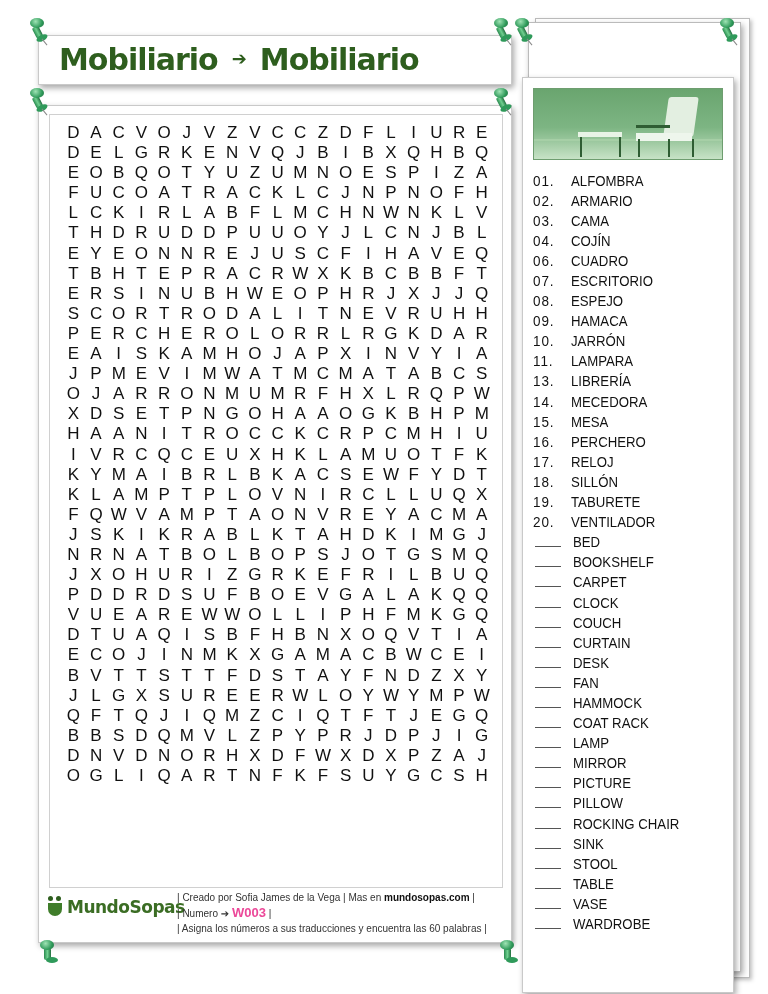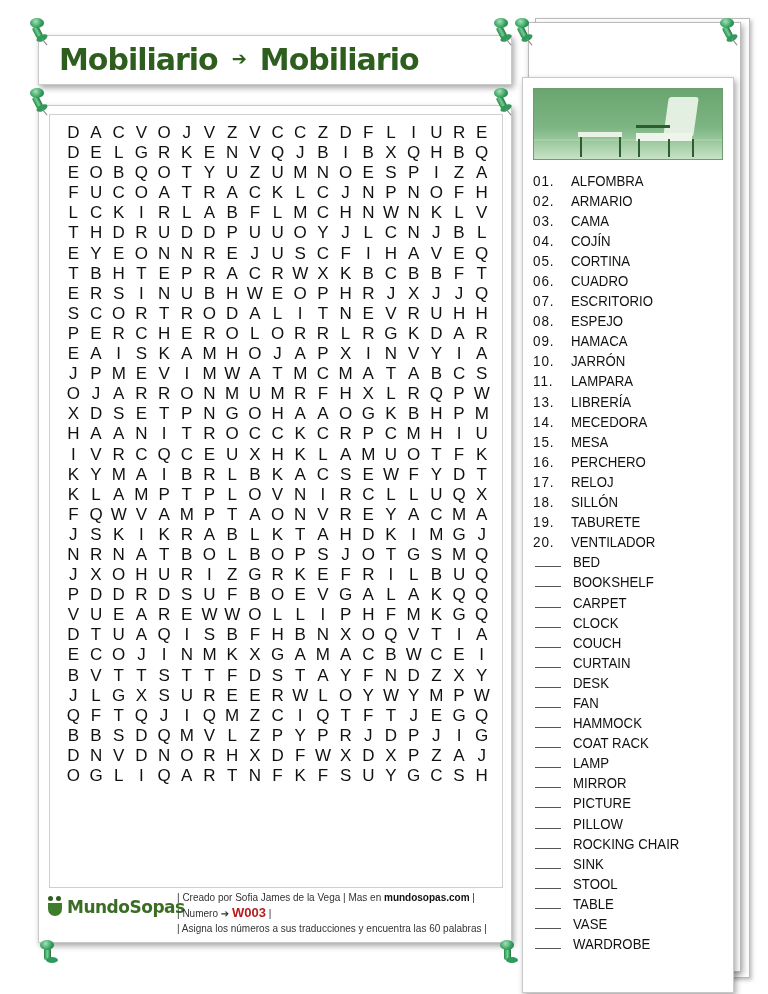--- a/index.html
+++ b/index.html
@@ -755,10 +755,6 @@
         <span class="w">COJÍN</span>
       </div>
       <div class="word-row">
-        <span class="num">05.</span>
-        <span class="w">CORTINA</span>
-      </div>
-      <div class="word-row">
         <span class="num">06.</span>
         <span class="w">CUADRO</span>
       </div>

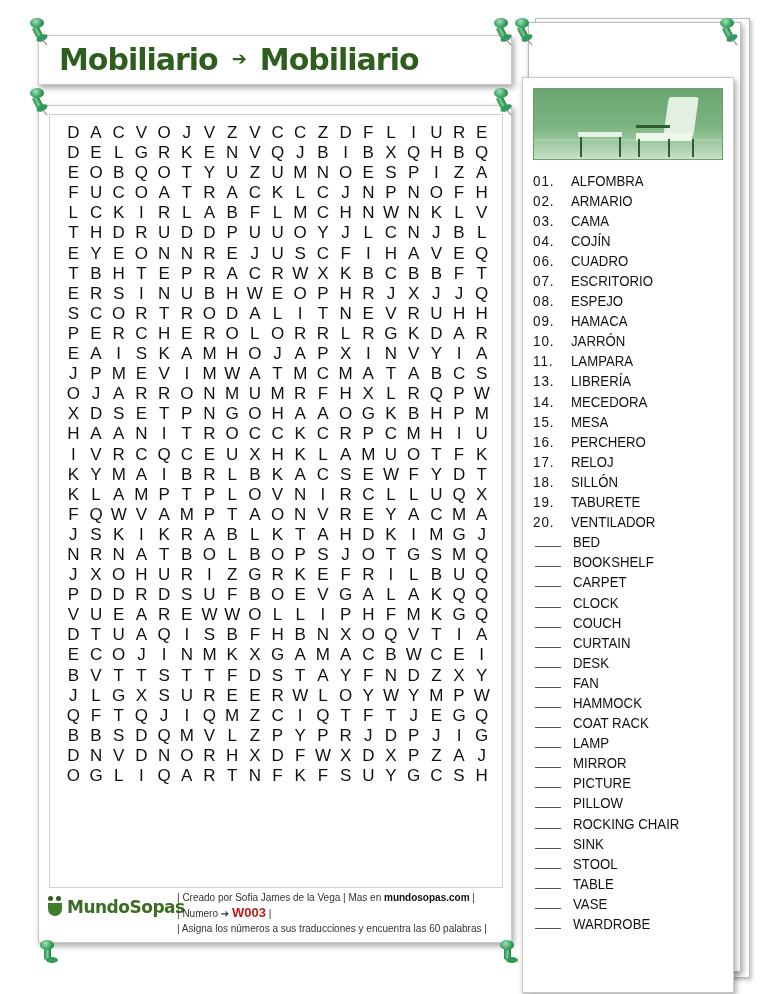--- a/index.html
+++ b/index.html
@@ -32,7 +32,7 @@
     .logo-text { font-family: "DejaVu Sans", sans-serif; font-weight: bold; font-size: 17px; color: #3b6d24; letter-spacing: -0.5px; }
     .credits { position: absolute; left: 132px; top: 2px; font-size: 10px; color: #333; line-height: 15px; white-space: nowrap; }
     .credits b { font-weight: bold; color: #111; }
-    .credits .num { font-size: 13px; font-weight: bold; color: #b91c1c; }
+    .credits .num { font-size: 13px; font-weight: bold; color: #ec4899; }
 
     
     .list-card { left: 522px; top: 35px; width: 212px; height: 916px; margin-top: 42px; }

